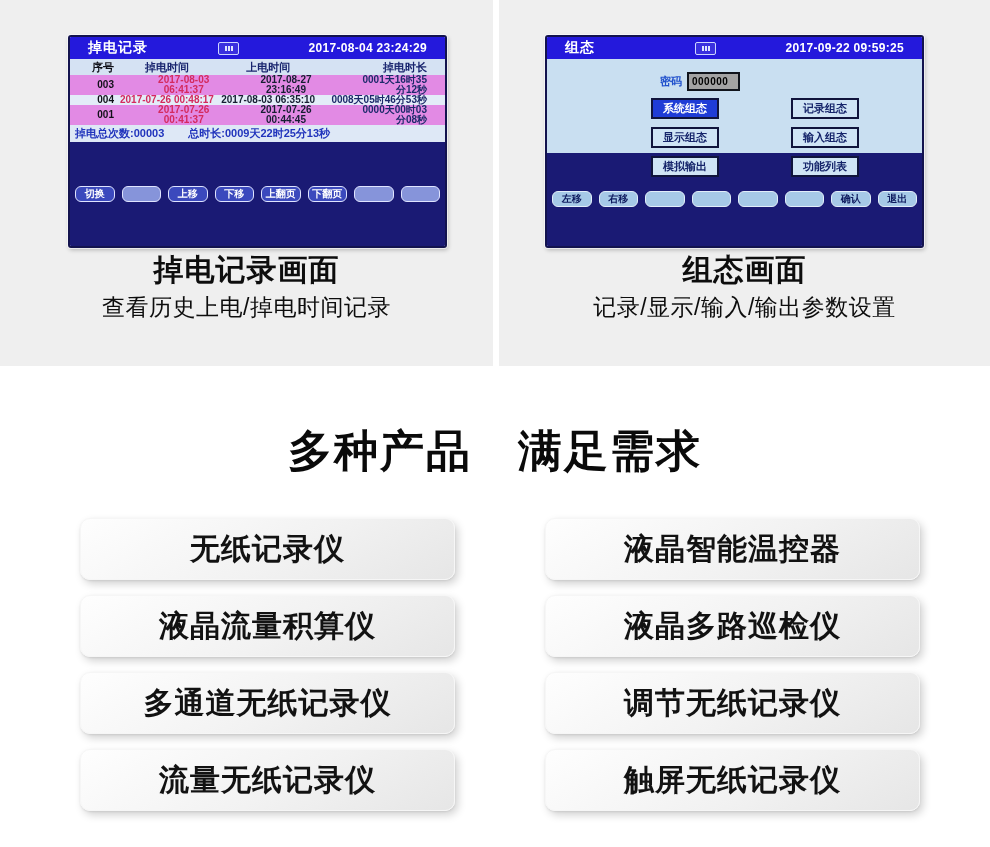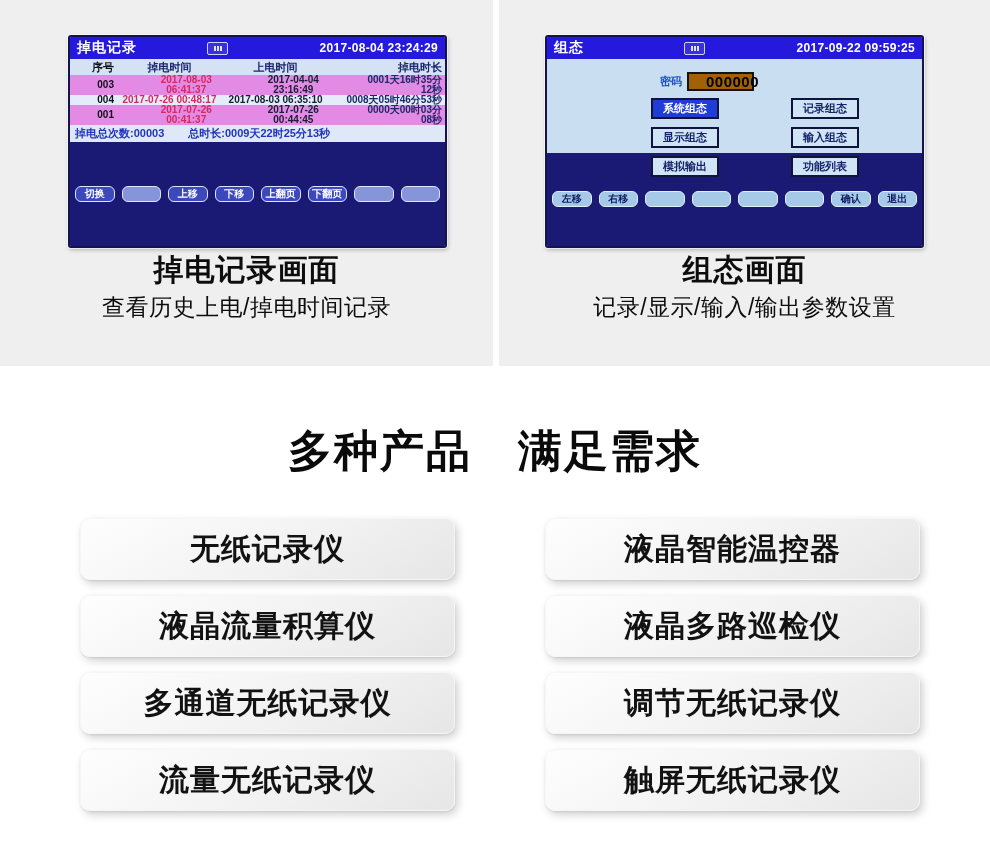--- a/index.html
+++ b/index.html
@@ -19,7 +19,7 @@
   #screen-right{left:46px;top:35px;}
 
   .titlebar{flex:0 0 22px;background:var(--titlebar-blue,#2419dc);display:flex;align-items:center;
-            color:#fff;font-weight:bold;padding:0 7px;}
+            color:#fff;font-weight:bold;padding:0 18px;}
   .t-title{font-size:14px;width:130px;letter-spacing:1px;}
   .t-time{margin-left:auto;font-size:12px;letter-spacing:.3px;}
   .usb-icon{width:19px;height:11px;border:1px solid #cdd5ff;border-radius:2px;

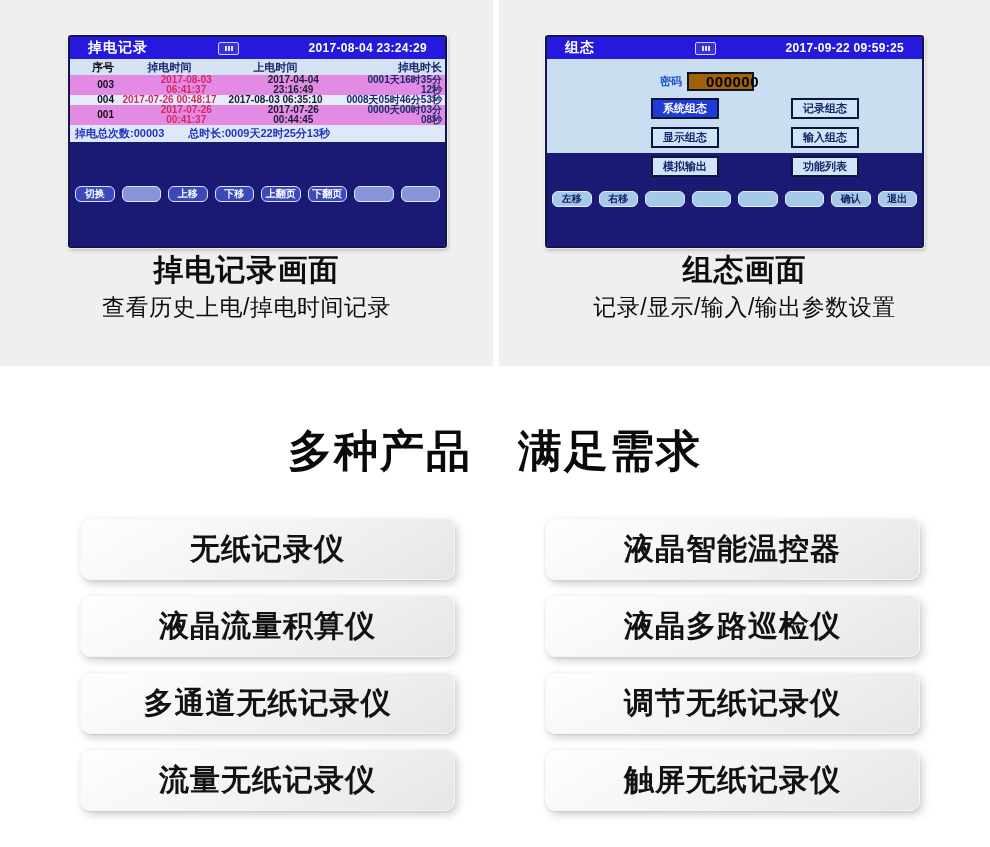--- a/index.html
+++ b/index.html
@@ -35,7 +35,7 @@
   .c-seq{width:44px;padding-left:6px;box-sizing:border-box;color:#101018;text-align:right;}
   .c-off{flex:1.15;text-align:center;color:var(--red-text,#d42a5e);}
   .c-on{flex:1.05;text-align:center;color:#161e32;}
-  .c-dur{flex:1.2;text-align:right;padding-right:3px;color:#1c2a6a;}
+  .c-dur{flex:1.2;text-align:right;padding-right:18px;color:#1c2a6a;}
   .table-head .c-off,.table-head .c-on,.table-head .c-dur{color:var(--header-text,#18246e);}
   .status{flex:0 0 17px;background:#dee8f6;display:flex;align-items:center;gap:24px;
           font-size:11px;font-weight:bold;color:var(--status-text,#2134bc);padding-left:5px;}

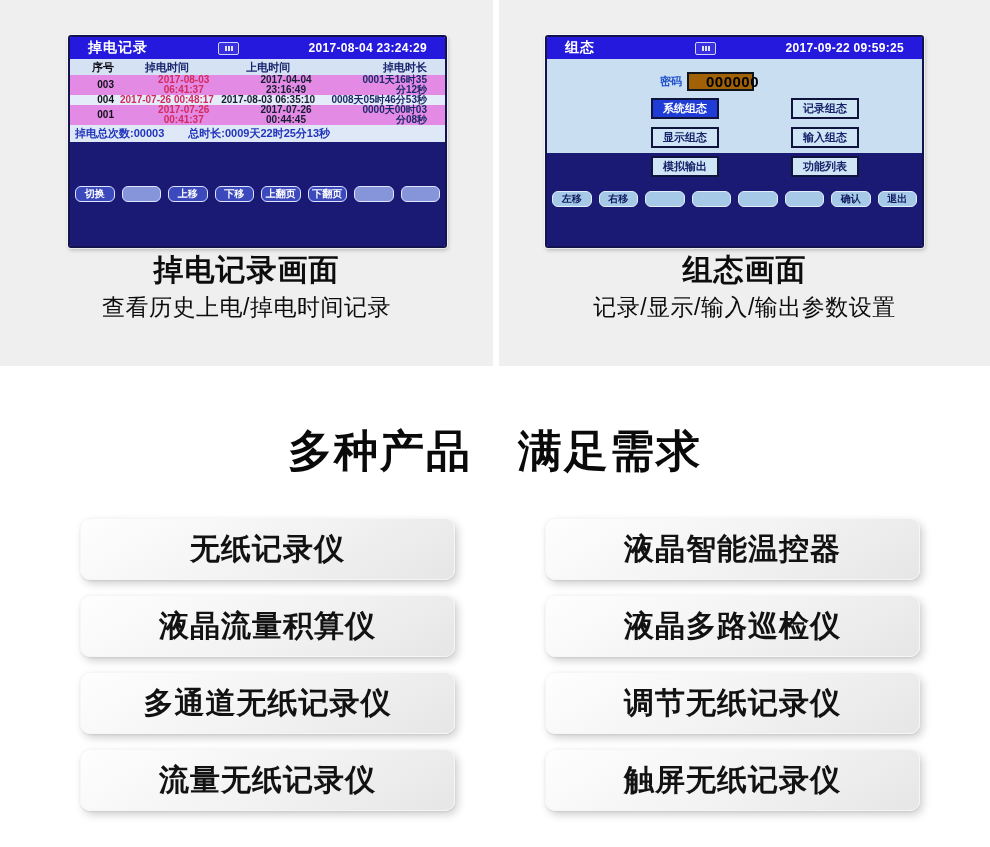--- a/index.html
+++ b/index.html
@@ -109,7 +109,7 @@
           <div class="t-row pink">
             <span class="c-seq">003</span>
             <span class="c-off">2017-08-03 06:41:37</span>
-            <span class="c-on">2017-04-04 23:16:49</span>
+            <span class="c-on">2017-08-27 23:16:49</span>
             <span class="c-dur">0001天16时35分12秒</span>
           </div>
           <div class="t-row lite">

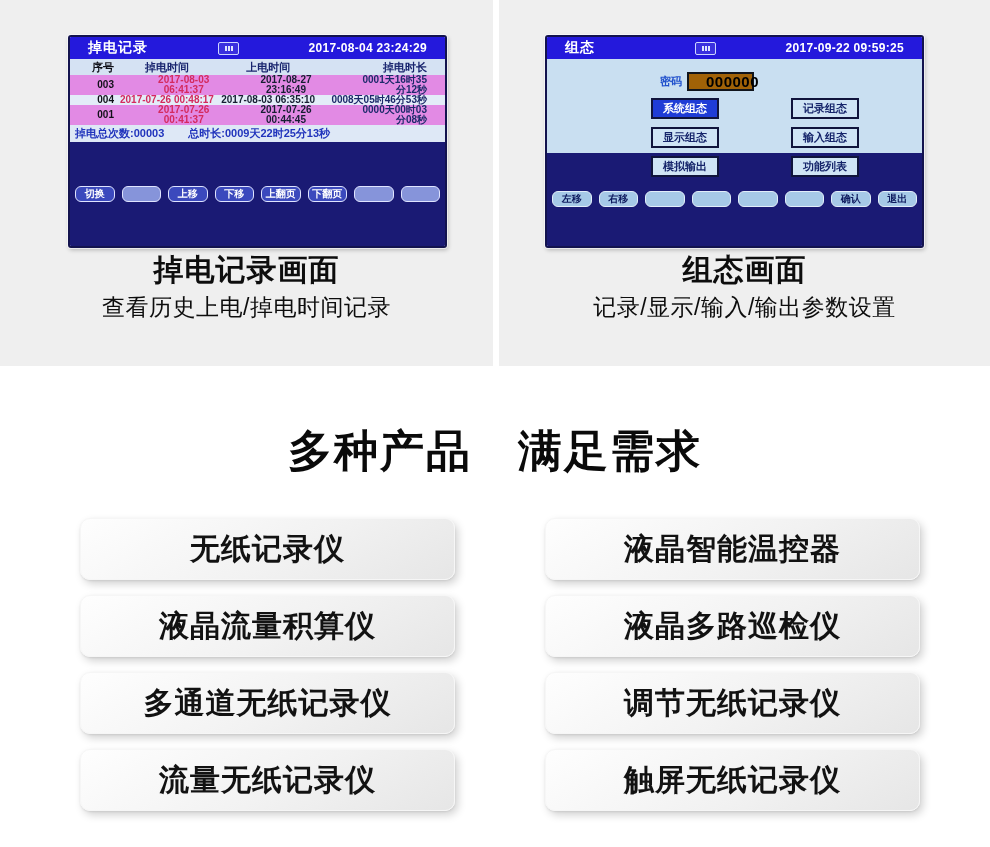--- a/index.html
+++ b/index.html
@@ -53,8 +53,8 @@
   .pw-row{position:absolute;left:0;top:13px;width:100%;display:flex;align-items:center;
           padding-left:113px;box-sizing:border-box;}
   .pw-label{color:#2050cc;font-weight:bold;font-size:11px;margin-right:5px;}
-  .pw-input{width:46px;height:15px;background:#a16207;border:2px solid #10141c;font-size:15px;
-            font-weight:bold;color:#000;display:flex;align-items:center;padding-left:17px;
+  .pw-input{width:46px;height:15px;background:#a3a3a3;border:2px solid #10141c;font-size:10px;
+            font-weight:bold;color:#000;display:flex;align-items:center;padding-left:3px;
             letter-spacing:.5px;cursor:text;}
   .menu{position:absolute;left:0;top:39px;width:100%;display:flex;flex-direction:column;gap:8px;}
   .menu-row{display:flex;padding-left:104px;gap:72px;}

